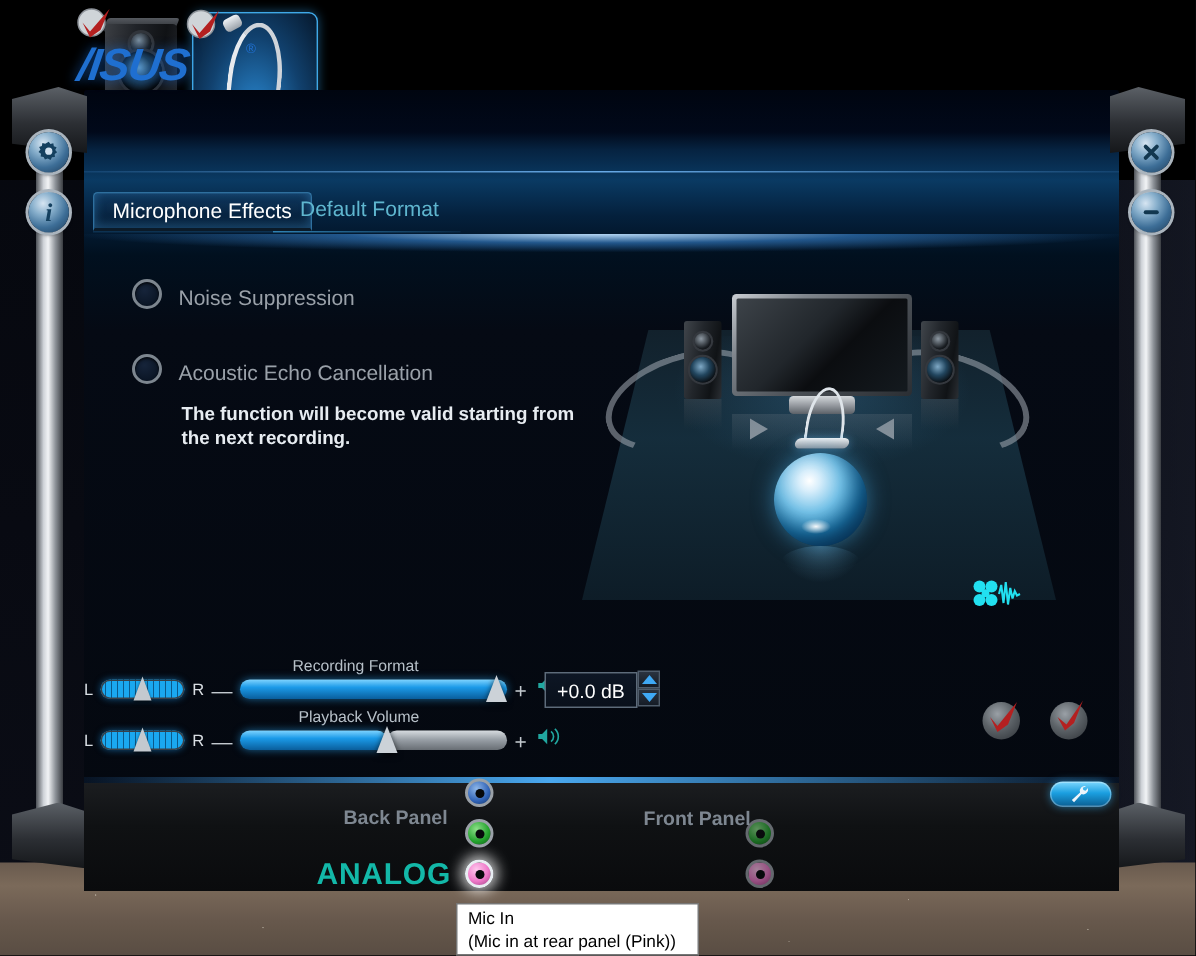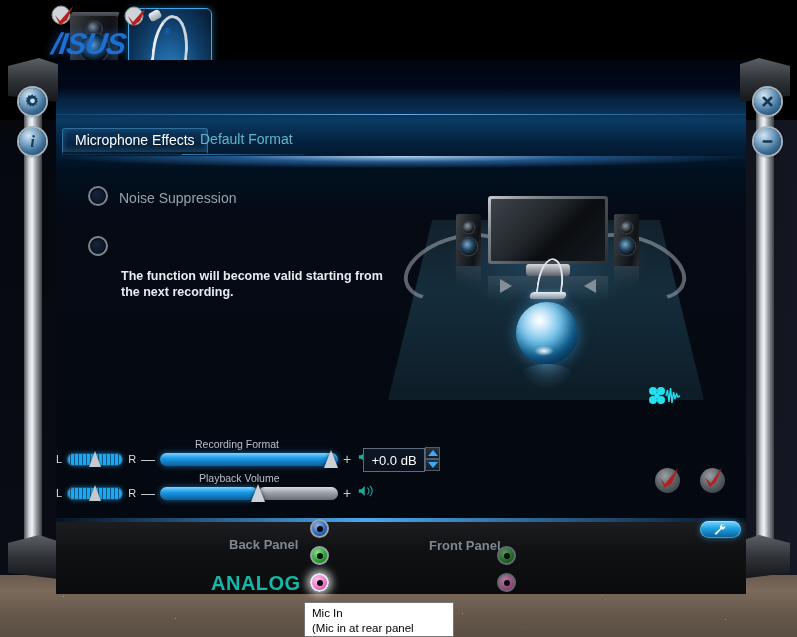--- a/index.html
+++ b/index.html
@@ -581,6 +581,7 @@
 
 <div class="option-row" id="opt-echo">
   <span class="circle-check"></span>
+  <span class="option-label">Acoustic Echo Cancellation</span>
 </div>
 
 <div class="note-text">The function will become valid starting from the next recording.</div>

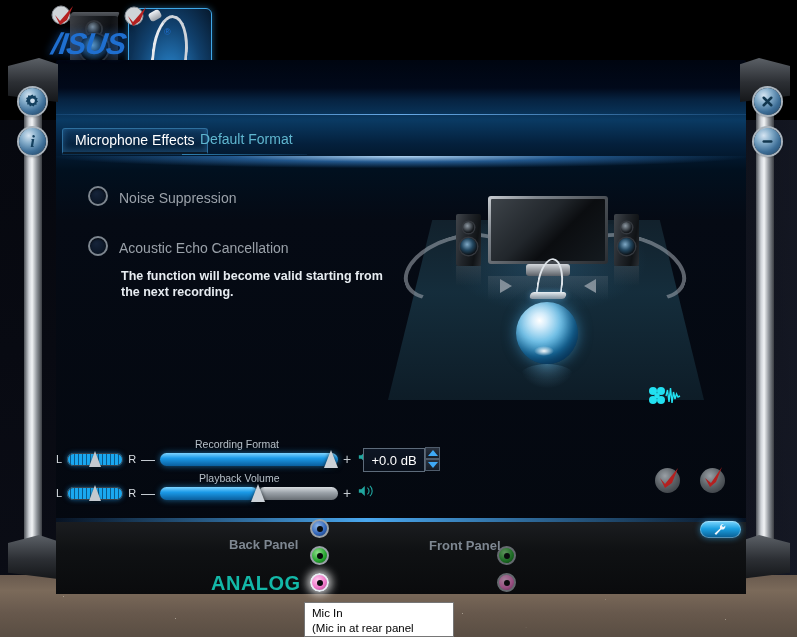--- a/index.html
+++ b/index.html
@@ -476,7 +476,7 @@
 
   
   #tooltip {
-    position:absolute; left: 304px; top: 602px; width: 150px; height: 35px;
+    position:absolute; left: 304px; top: 602px; width: 162px; height: 35px;
     background: #ffffff; border: 1px solid #767676;
     padding: 3px 6px 0 7px;
     color: #000; font-size: 11.5px; line-height: 15px;

